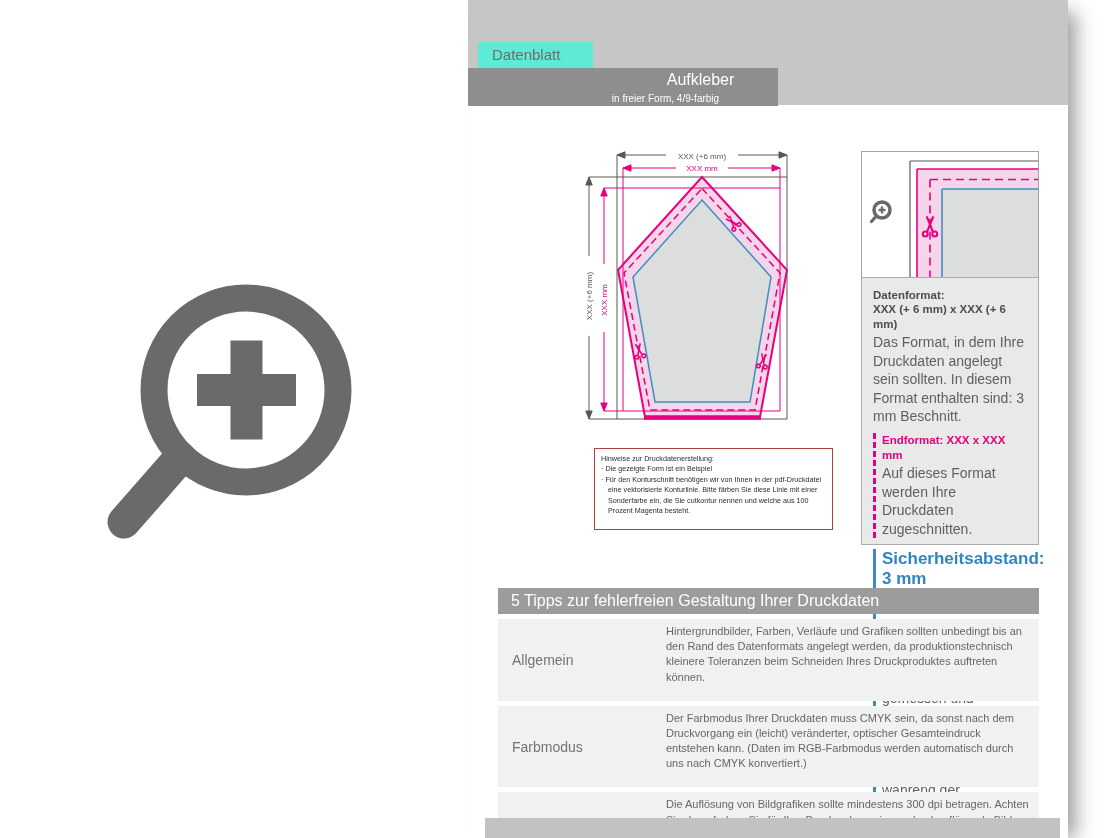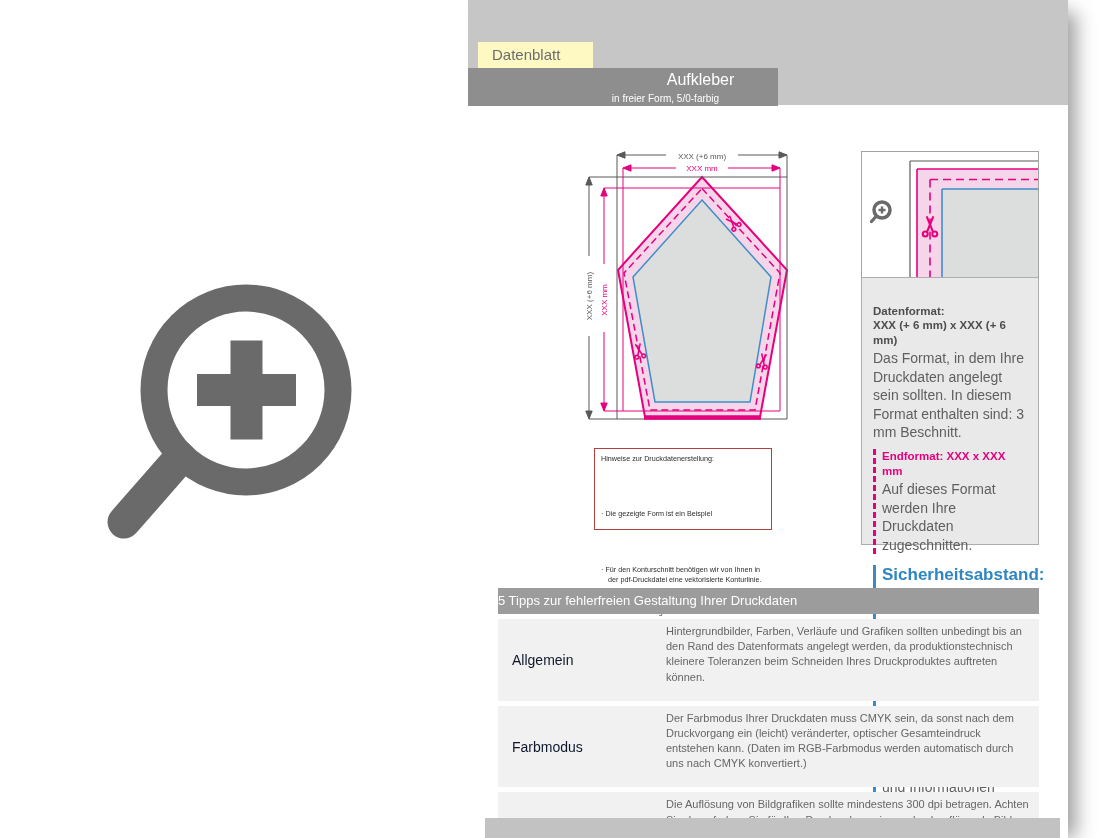--- a/index.html
+++ b/index.html
@@ -15,7 +15,7 @@
           box-shadow:14px 6px 18px -6px rgba(0,0,0,0.38); }
 
   #top-band { left:0; top:0; width:600px; height:105px; background:#c6c6c6; }
-  #tab-box { left:10px; top:42px; width:115px; height:43px; background:#fef9c3;
+  #tab-box { left:10px; top:42px; width:115px; height:43px; background:#5eead4;
              color:#6d6d6d; font-size:15px; line-height:26px; padding-left:14px; }
   #title-box { left:0; top:68px; width:310px; height:38px; background:#8e8e8e; }
   #title-text { left:115px; top:3px; width:235px; text-align:center; color:#ffffff;

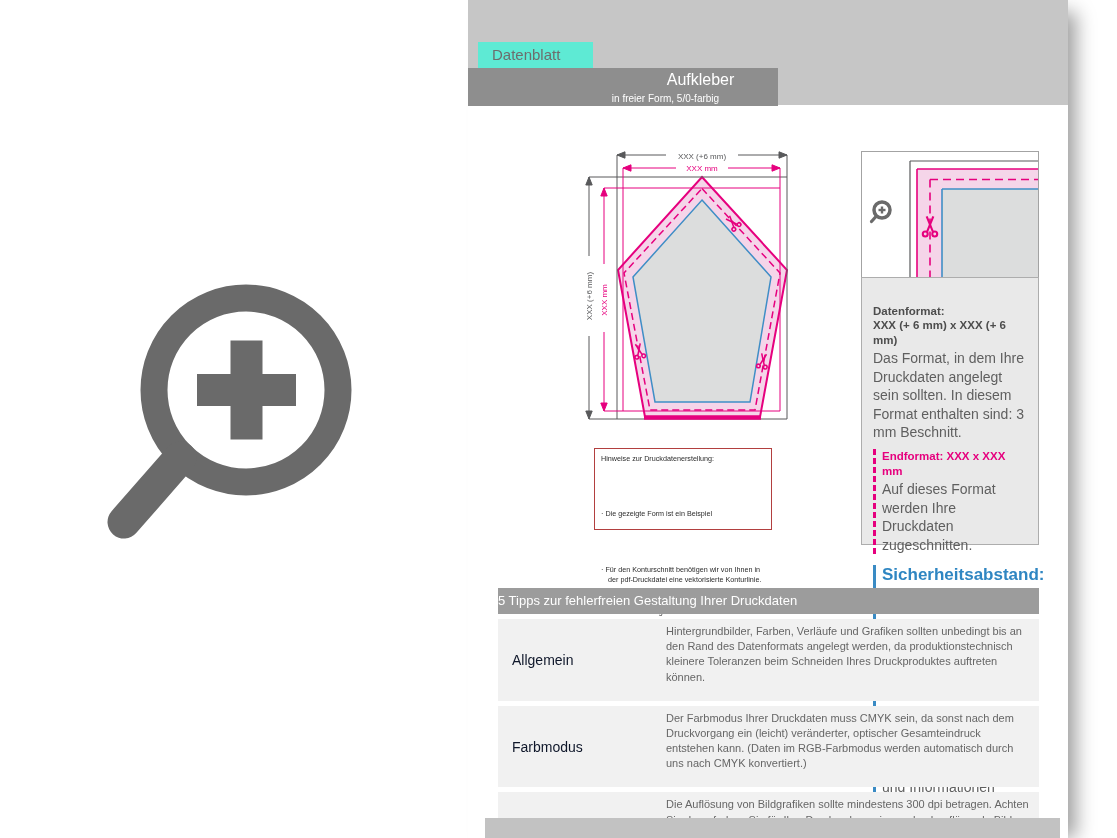--- a/index.html
+++ b/index.html
@@ -75,7 +75,7 @@
     </div>
     <div id="title-box" class="abs">
       <div id="title-text" class="abs">Aufkleber</div>
-      <div id="subtitle-text" class="abs">in freier Form, 5/0-farbig</div>
+      <div id="subtitle-text" class="abs">in freier Form, 4/9-farbig</div>
     </div>
   </div>
 

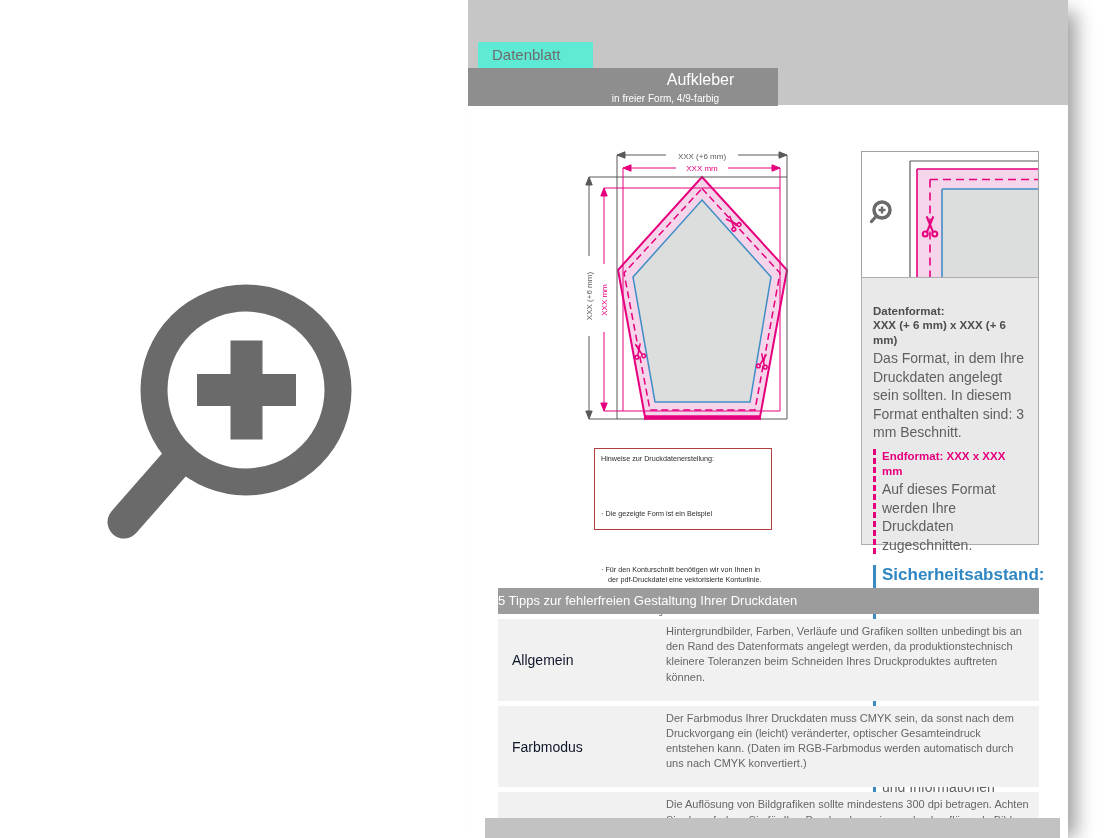--- a/index.html
+++ b/index.html
@@ -35,7 +35,7 @@
   #inset-svg { left:0; top:0; width:176px; height:125px; }
 
   #info-panel { left:393px; top:277px; width:178px; height:268px; background:#e9e9e9;
-                border:1px solid #adadad; padding:26px 11px; }
+                border:1px solid #adadad; padding:10px 11px; }
   .h-dark { font-size:11.5px; font-weight:bold; color:#4d4d4d; line-height:1.25; }
   .h-magenta { font-size:11.5px; font-weight:bold; color:#e6007e; line-height:1.25; }
   .h-blue { font-size:17px; font-weight:bold; color:#2f86c2; line-height:1.2; }

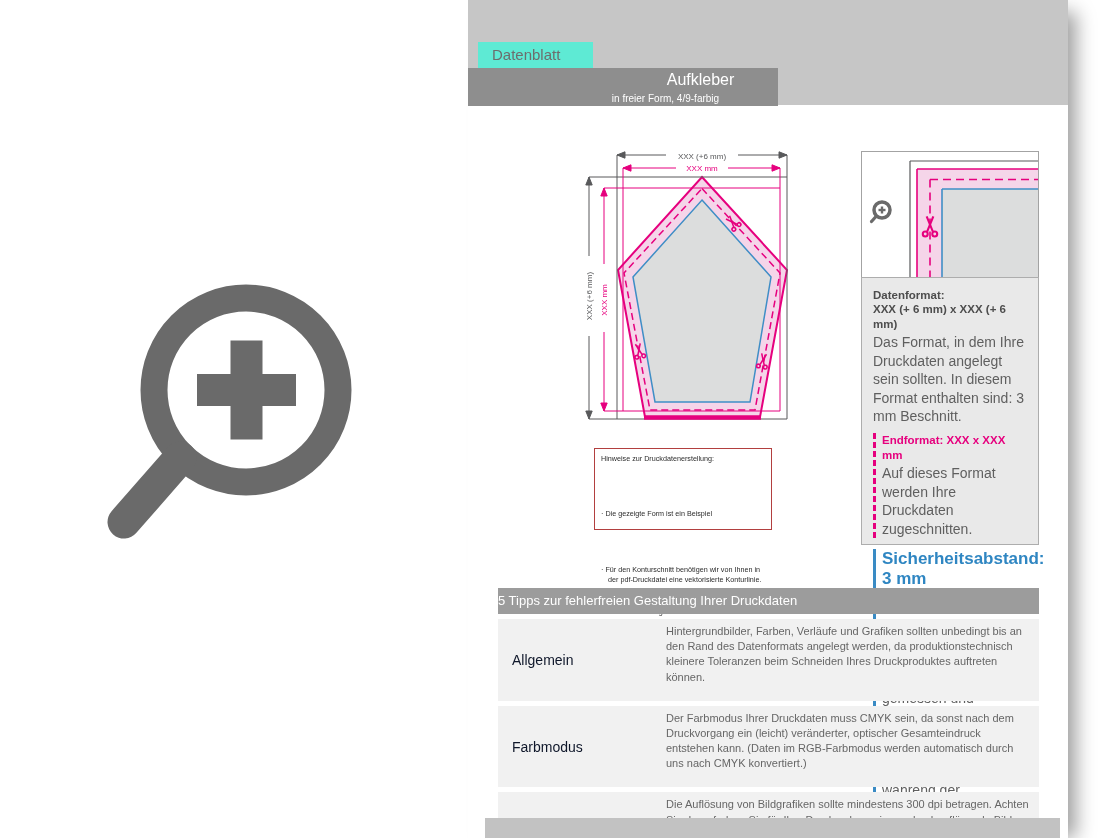--- a/index.html
+++ b/index.html
@@ -25,7 +25,7 @@
 
   #diagram-svg { left:92px; top:140px; width:300px; height:300px; }
 
-  #note-box { left:126px; top:448px; width:178px; height:82px; border:1px solid #b23f3f;
+  #note-box { left:126px; top:448px; width:239px; height:82px; border:1px solid #b23f3f;
               background:#ffffff; padding:5px 6px; font-size:7.2px; line-height:1.45;
               color:#2b2b2b; }
   .note-item { padding-left:7px; text-indent:-7px;margin-top:45px; }

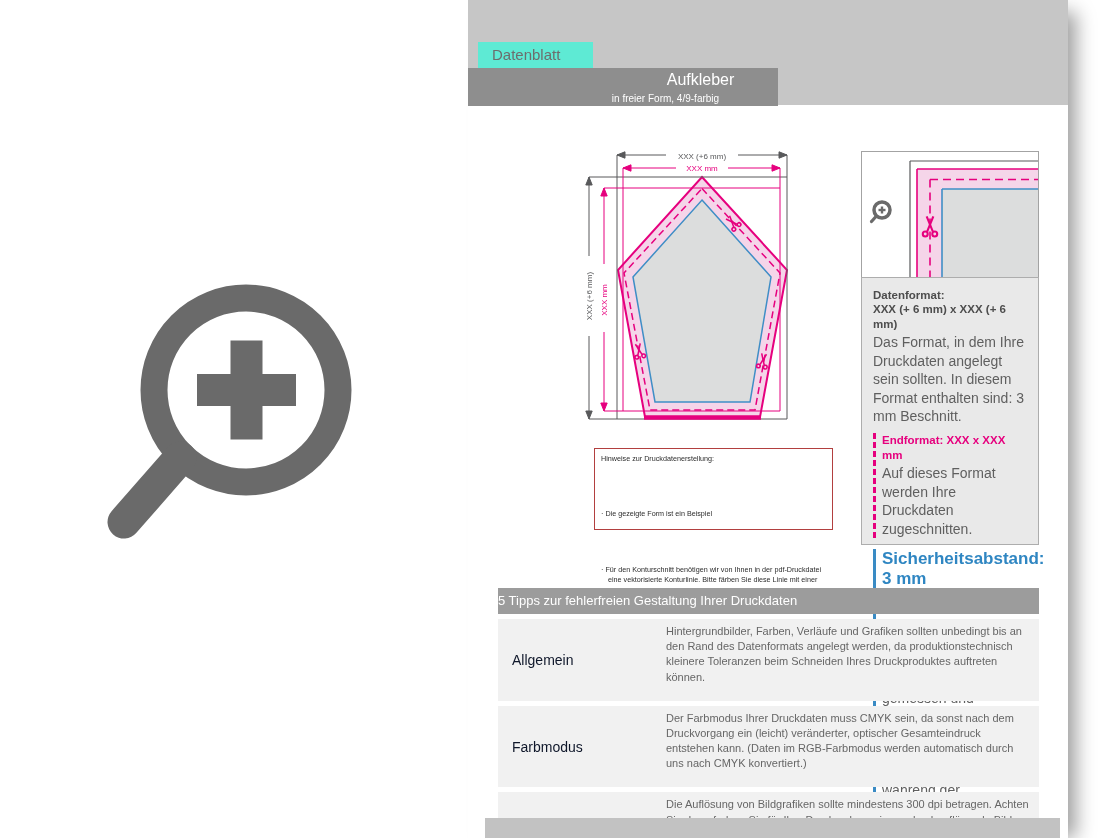--- a/index.html
+++ b/index.html
@@ -28,7 +28,7 @@
   #note-box { left:126px; top:448px; width:239px; height:82px; border:1px solid #b23f3f;
               background:#ffffff; padding:5px 6px; font-size:7.2px; line-height:1.45;
               color:#2b2b2b; }
-  .note-item { padding-left:7px; text-indent:-7px;margin-top:45px; }
+  .note-item { padding-left:7px; text-indent:-7px; }
 
   #inset-box { left:393px; top:151px; width:178px; height:127px; background:#ffffff;
                border:1px solid #a3a3a3; }

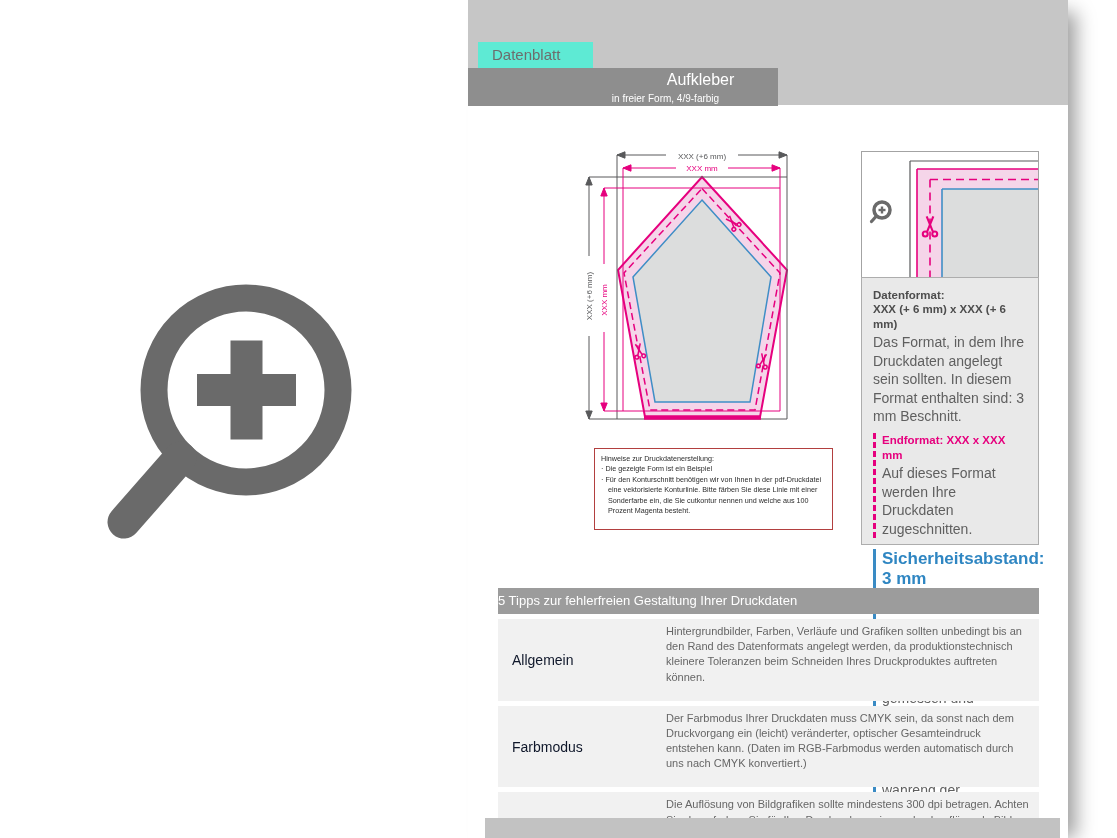--- a/index.html
+++ b/index.html
@@ -46,8 +46,8 @@
   .blk-safe { border-left:3px solid #3a8bc4; padding-left:6px; }
 
   #tips { left:30px; top:588px; width:541px; }
-  #tips-header { height:26px; background:#9c9c9c; color:#ffffff; font-size:13px;
-                 line-height:26px; }
+  #tips-header { height:26px; background:#9c9c9c; color:#ffffff; font-size:16px;
+                 line-height:26px; padding-left:13px; }
   .tip-row { display:flex; background:#f1f1f1; margin-top:5px; }
   .tip-label { width:168px; padding-left:14px; font-size:14px; color:#0f172a;
                display:flex; align-items:center; }

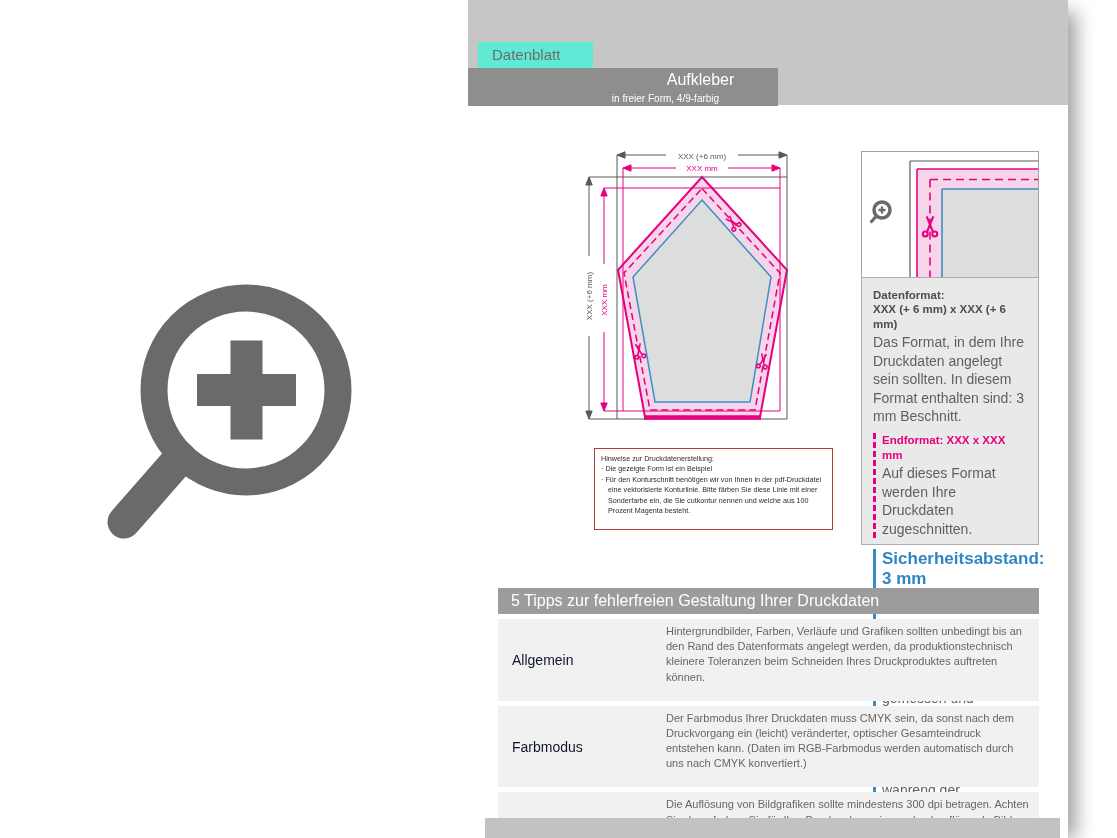--- a/index.html
+++ b/index.html
@@ -49,7 +49,7 @@
   #tips-header { height:26px; background:#9c9c9c; color:#ffffff; font-size:16px;
                  line-height:26px; padding-left:13px; }
   .tip-row { display:flex; background:#f1f1f1; margin-top:5px; }
-  .tip-label { width:168px; padding-left:14px; font-size:14px; color:#0f172a;
+  .tip-label { width:168px; padding-left:14px; font-size:14px; color:#737373;
                display:flex; align-items:center; }
   .tip-text { flex:1; font-size:11px; line-height:1.38; color:#666666;
               padding:5px 10px 16px 0; align-self:center; }

